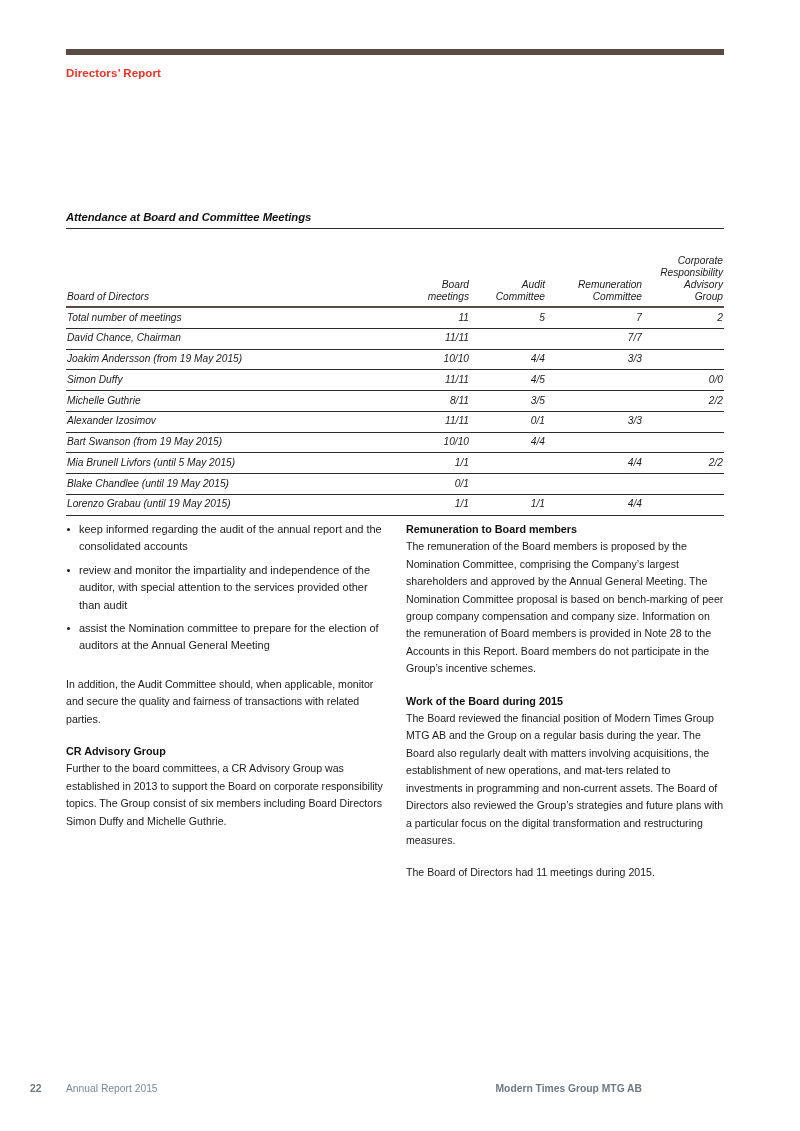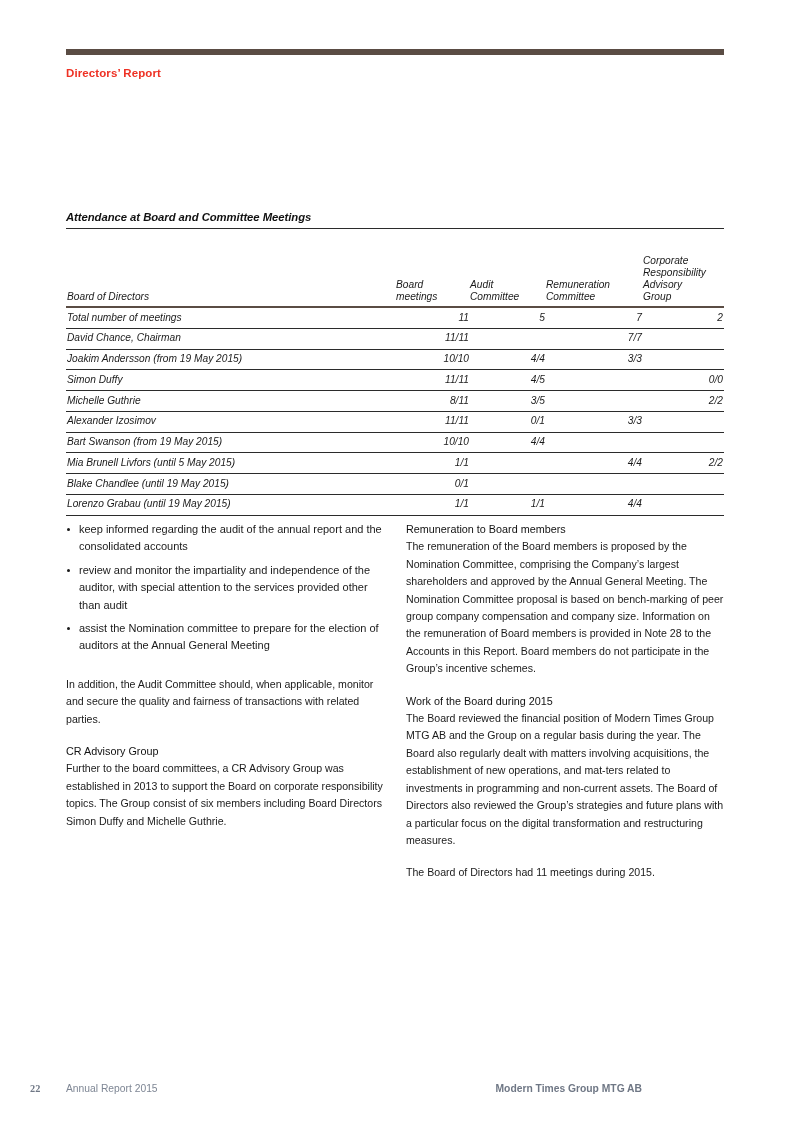--- a/index.html
+++ b/index.html
@@ -83,7 +83,7 @@
     border-bottom: 2.5px solid #5a4c44;
   }
   table.attendance thead th.name { text-align: left; padding-left: 1px; }
-  table.attendance thead th.num  { text-align: left; padding-right: 1px; }
+  table.attendance thead th.num  { text-align: right; padding-right: 1px; }
   .hdr-spacer { height: 26px; }
 
   table.attendance tbody td {

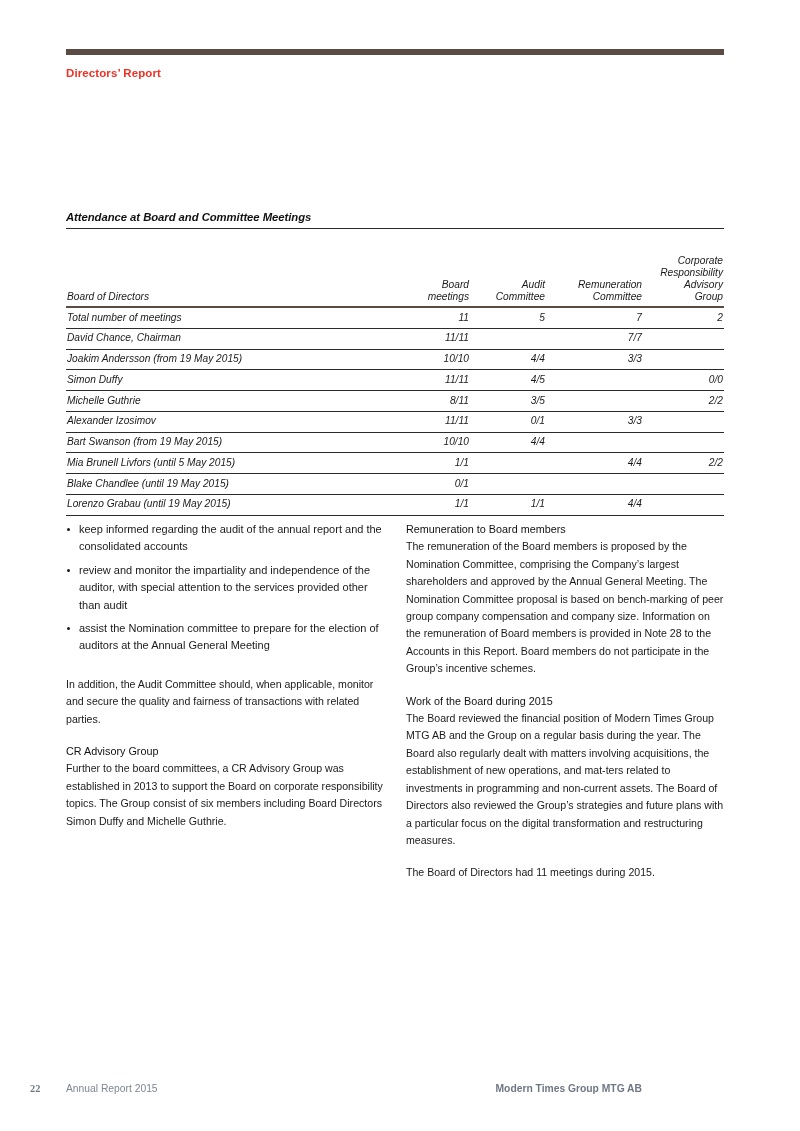--- a/index.html
+++ b/index.html
@@ -118,7 +118,7 @@
   .body-text p.tight { margin-bottom: 0; }
   h3.sub {
     font-size: 10.8px;
-    font-weight: normal;
+    font-weight: bold;
     margin: 0 0 0 0;
     line-height: 17.4px;
     color: #111111;

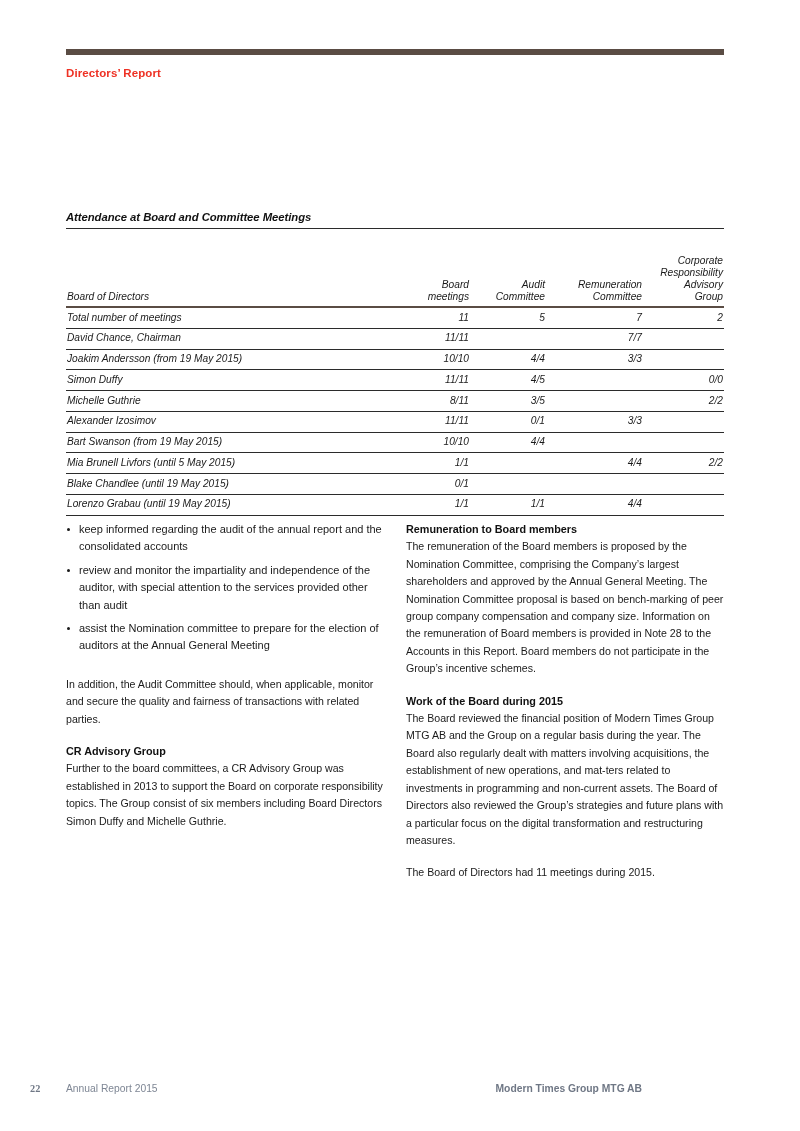--- a/index.html
+++ b/index.html
@@ -163,7 +163,6 @@
     top: 0;
     font-weight: bold;
     color: #6f7785;
-    font-family: Liberation Serif, serif;
   }
   .footer .fleft {
     position: absolute;

